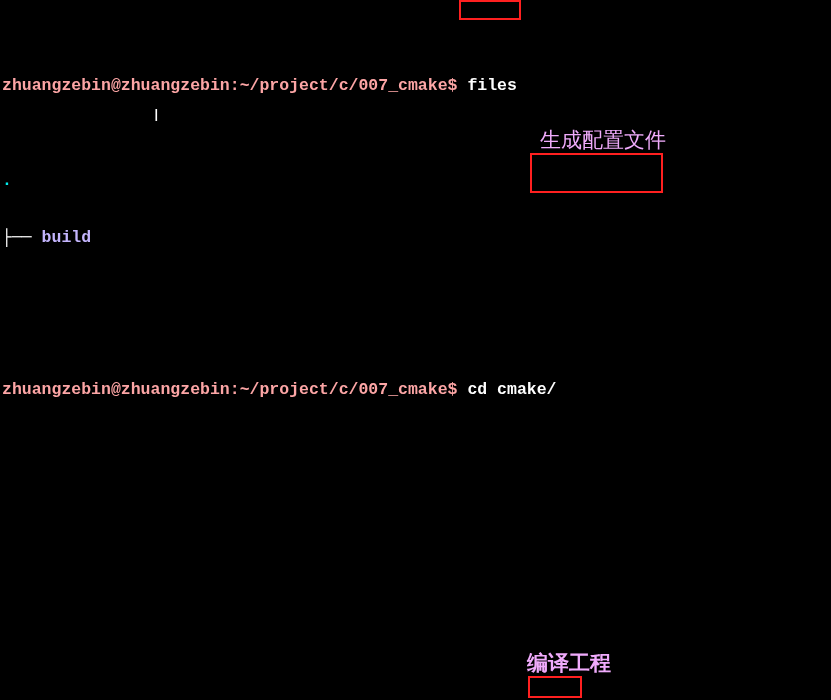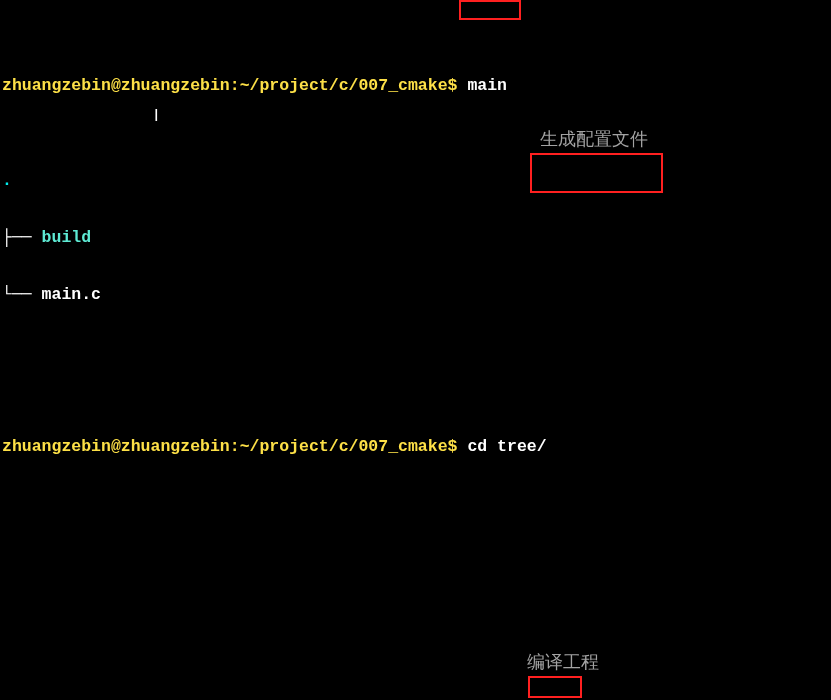--- a/index.html
+++ b/index.html
@@ -25,7 +25,7 @@
     display: block;
     height: 19px;
   }
-  .prompt { color: #fde047; }
+  .prompt { color: #fca5a5; }
   .dot-cyan { color: #00eeee; font-weight: bold; }
   .dir-blue { color: #5eead4; font-weight: bold; }
   .annotation {

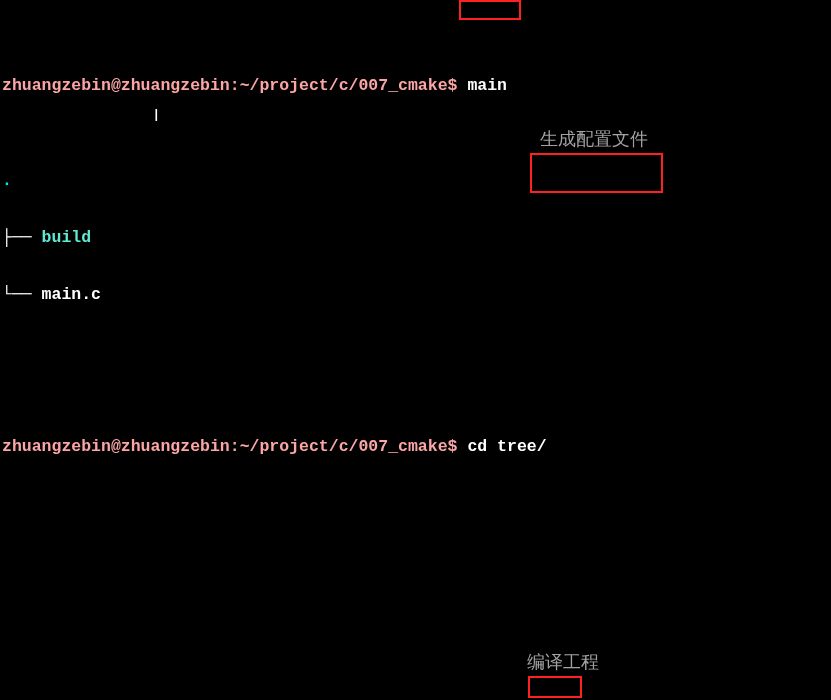--- a/index.html
+++ b/index.html
@@ -57,7 +57,7 @@
 <div class="terminal">
 
   
-  <span class="line"><span class="prompt">zhuangzebin@zhuangzebin:~/project/c/007_cmake$ </span><span>main</span></span>
+  <span class="line"><span class="prompt">zhuangzebin@zhuangzebin:~/project/c/007_cmake$ </span><span>files</span></span>
 
   
   <span class="line"><span class="dot-cyan">.</span></span>

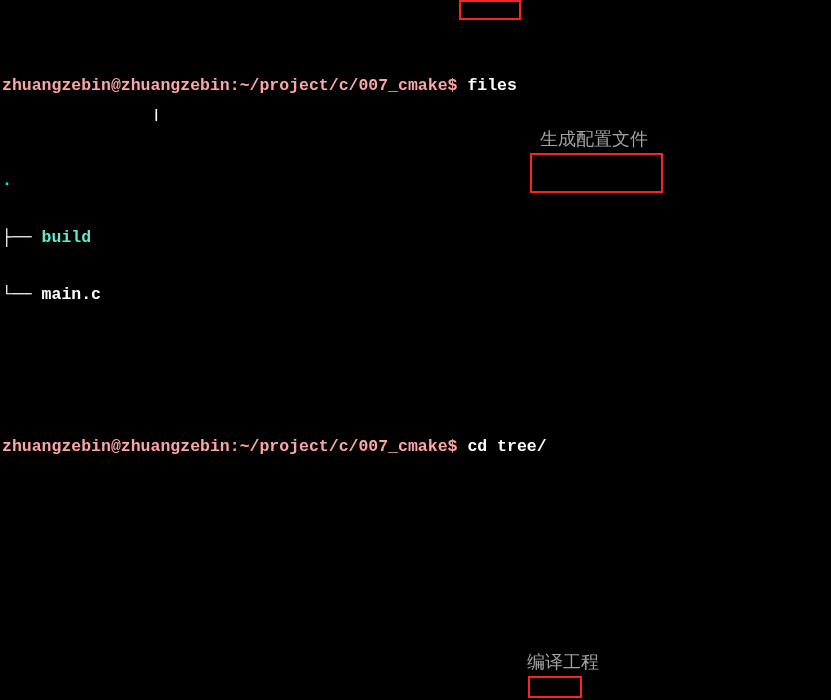--- a/index.html
+++ b/index.html
@@ -30,9 +30,9 @@
   .dir-blue { color: #5eead4; font-weight: bold; }
   .annotation {
     position: absolute;
-    color: #a3a3a3;
+    color: #f0abfc;
     font-family: "Microsoft YaHei","SimSun",sans-serif;
-    font-size: 18px;
+    font-size: 21px;
     font-weight: normal;
     pointer-events: none;
     z-index: 10;

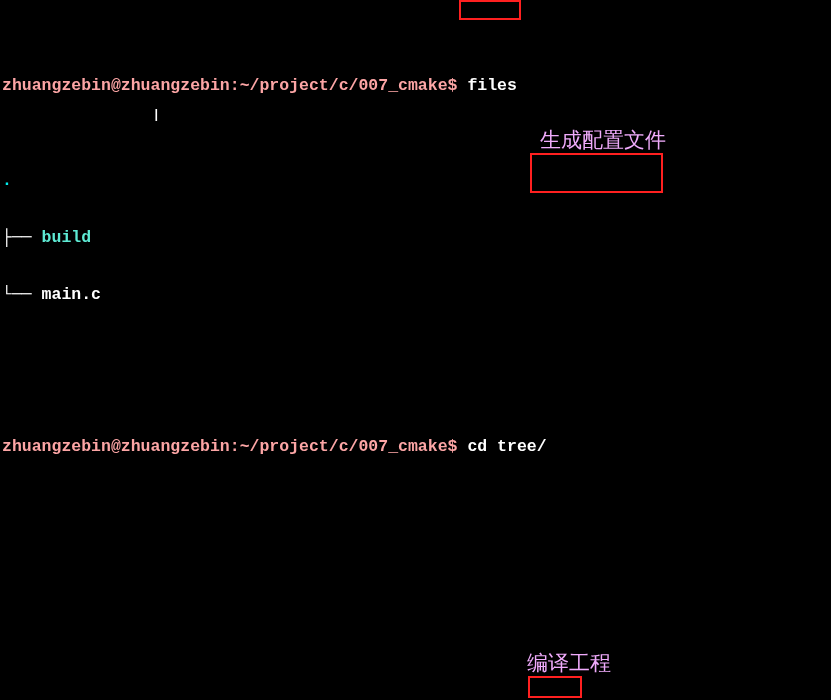--- a/index.html
+++ b/index.html
@@ -27,7 +27,7 @@
   }
   .prompt { color: #fca5a5; }
   .dot-cyan { color: #00eeee; font-weight: bold; }
-  .dir-blue { color: #5eead4; font-weight: bold; }
+  .dir-blue { color: #c4b5fd; font-weight: bold; }
   .annotation {
     position: absolute;
     color: #f0abfc;

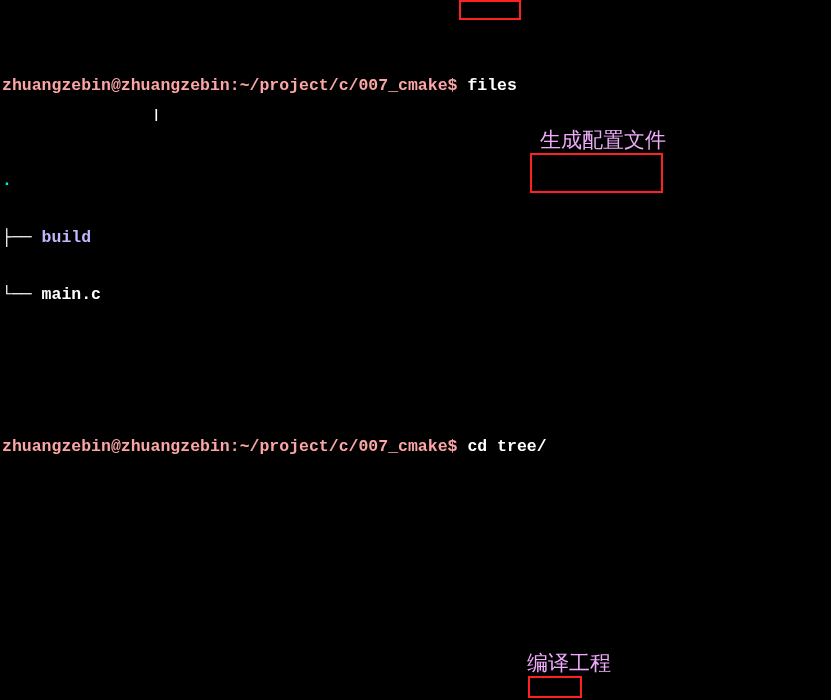--- a/index.html
+++ b/index.html
@@ -62,7 +62,6 @@
   
   <span class="line"><span class="dot-cyan">.</span></span>
   <span class="line"><span>├── </span><span class="dir-blue">build</span></span>
-  <span class="line"><span>└── </span><span>main.c</span></span>
   <span class="line"></span>
 
   

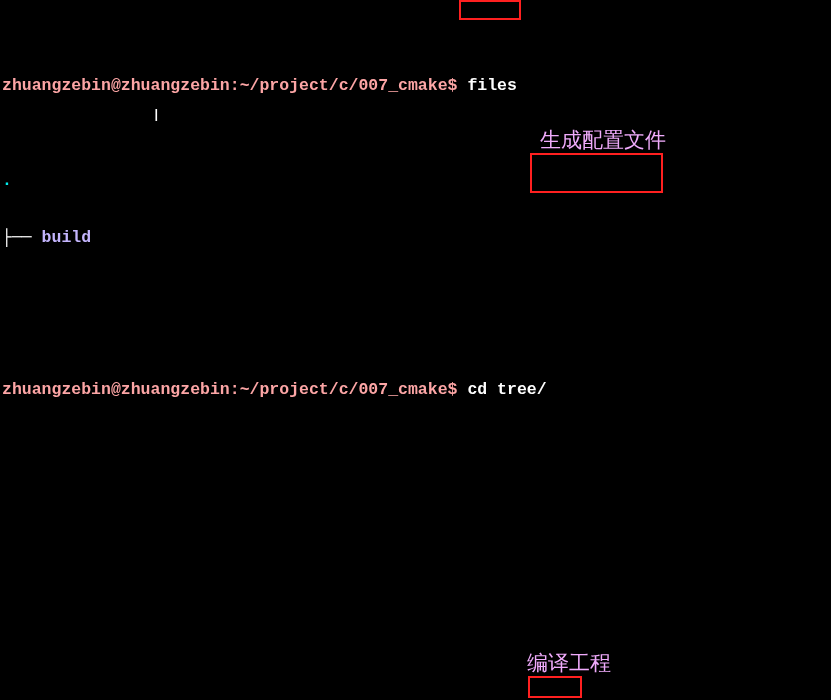--- a/index.html
+++ b/index.html
@@ -65,7 +65,7 @@
   <span class="line"></span>
 
   
-  <span class="line"><span class="prompt">zhuangzebin@zhuangzebin:~/project/c/007_cmake$ </span><span>cd tree/</span></span>
+  <span class="line"><span class="prompt">zhuangzebin@zhuangzebin:~/project/c/007_cmake$ </span><span>cd cmake/</span></span>
 
   
 

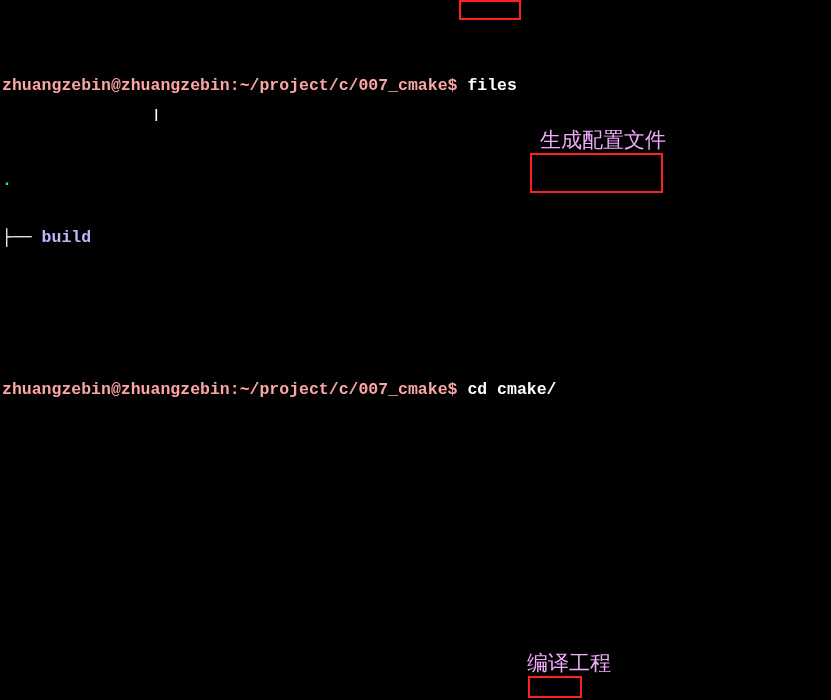--- a/index.html
+++ b/index.html
@@ -106,7 +106,7 @@
 
   
   <div class="annotation" style="left:540px; top:130px;">生成配置文件</div>
-  <div class="annotation" style="left:527px; top:653px;">编译工程</div>
+  <div class="annotation" style="left:527px; top:653px;font-weight:bold;">编译工程</div>
 
   
   <div class="cursor-i" style="left:154px; top:106px;">I</div>

